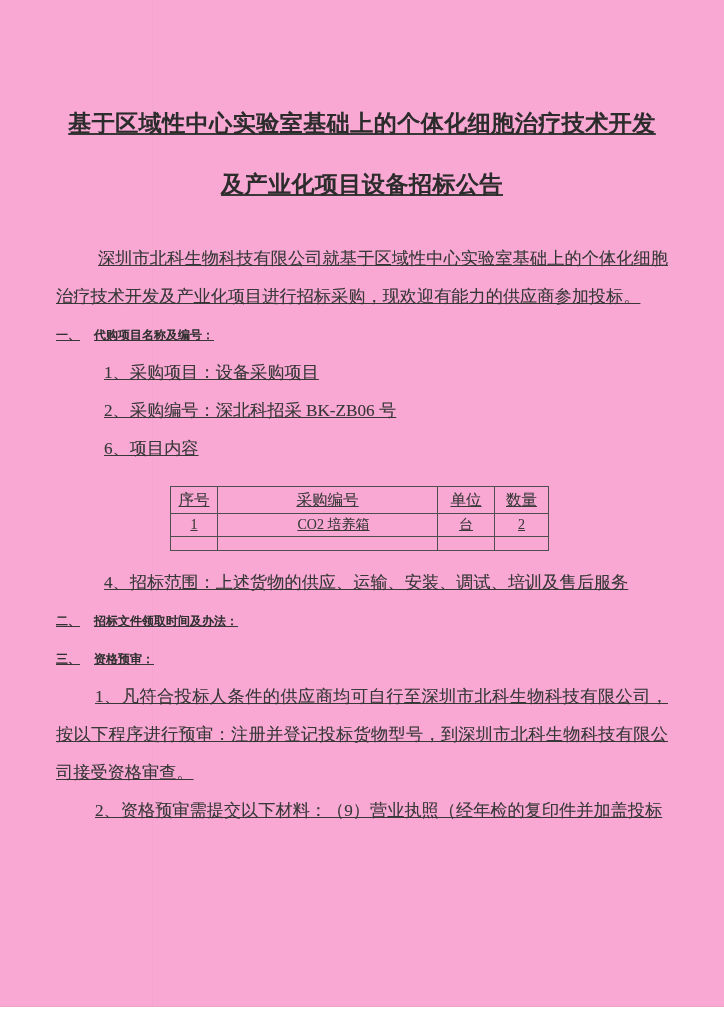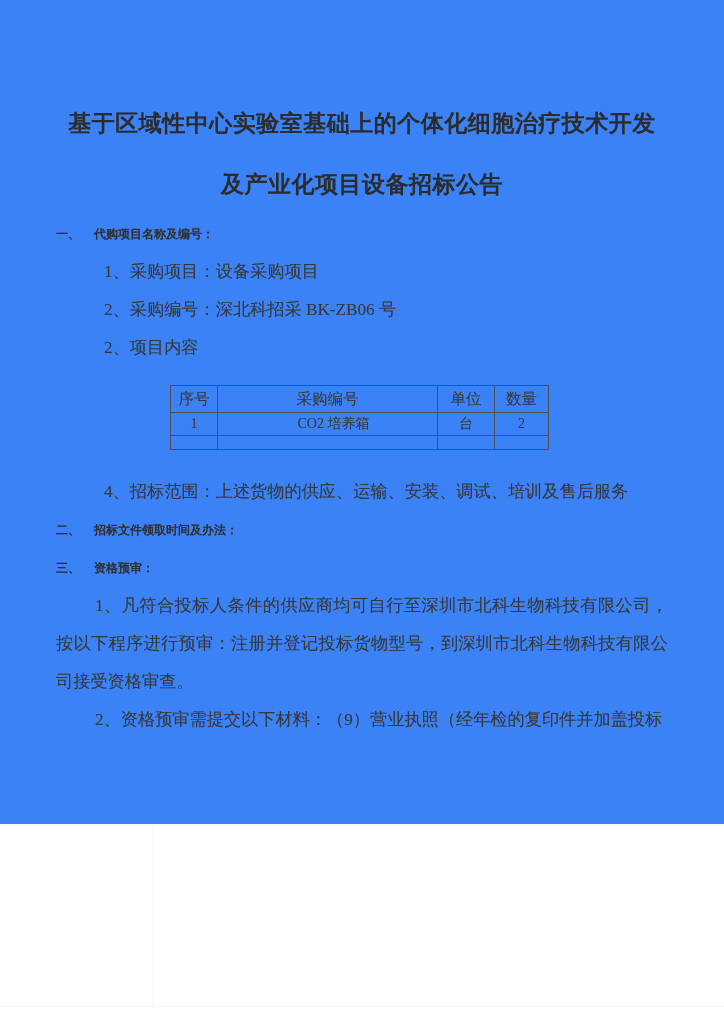--- a/index.html
+++ b/index.html
@@ -16,10 +16,11 @@
   .page {
     position: relative;
     width: 724px;
-    height: 824px;
-    background: #3b82f6;
+    height: 1024px;
+    background: #f9a8d4;
     color: #383838;
     text-shadow: 0 0 0.5px rgba(70,70,70,0.35);
+    text-decoration: underline;
   }
   
   .scan-crease {

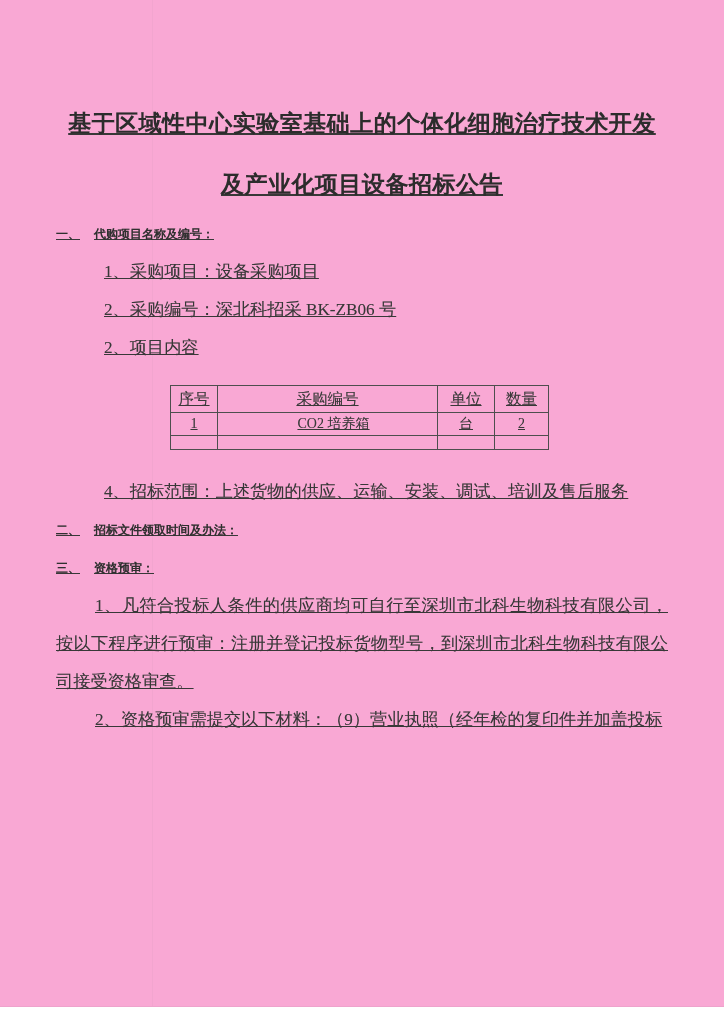--- a/index.html
+++ b/index.html
@@ -133,6 +133,7 @@
       <span class="title-line">及产业化项目设备招标公告</span>
     </h1>
 
+    <p class="para intro">深圳市北科生物科技有限公司就基于区域性中心实验室基础上的个体化细胞治疗技术开发及产业化项目进行招标采购，现欢迎有能力的供应商参加投标。</p>
 
     <div class="sec-heading">
       <span class="sec-num">一、</span><span class="sec-text">代购项目名称及编号：</span>

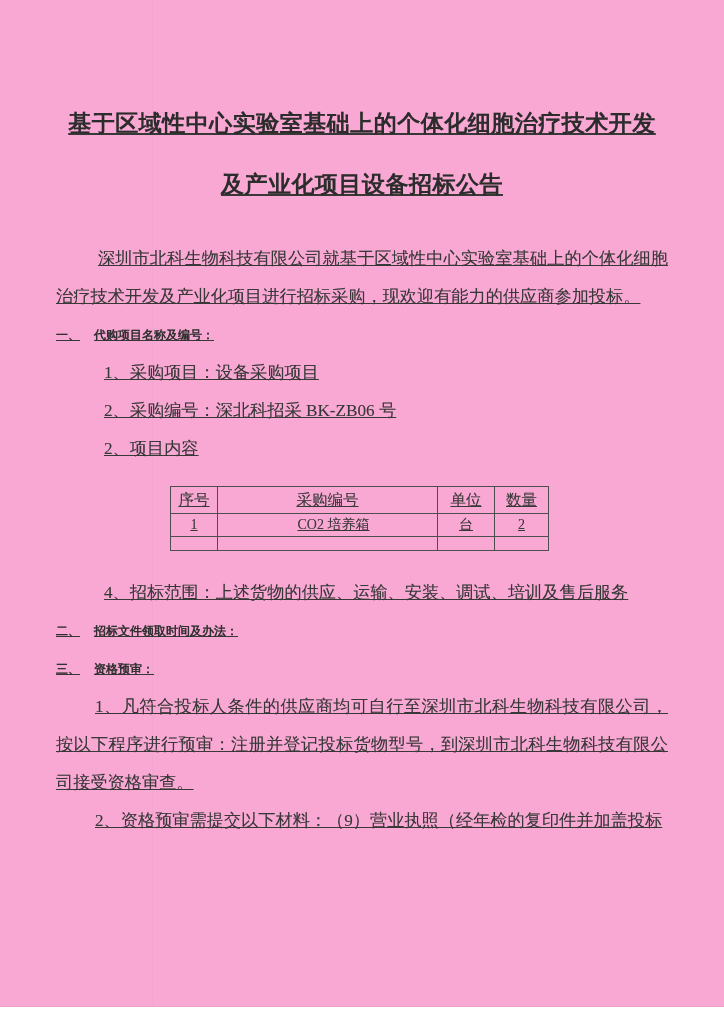--- a/index.html
+++ b/index.html
@@ -141,7 +141,7 @@
 
     <p class="item">1、采购项目：设备采购项目</p>
     <p class="item">2、采购编号：深北科招采 BK-ZB06 号</p>
-    <p class="item">2、项目内容</p>
+    <p class="item">6、项目内容</p>
 
     <table class="equip-table">
       <colgroup>

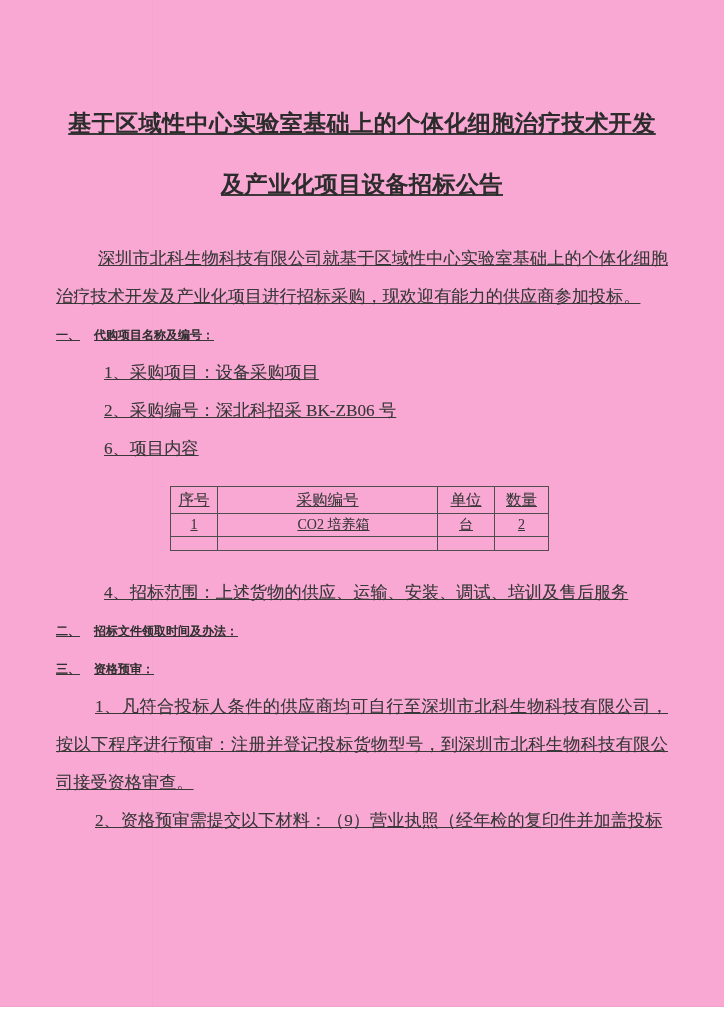--- a/index.html
+++ b/index.html
@@ -79,7 +79,7 @@
   .sec-num { margin-right: 14px; }
   .item { padding-left: 48px; }
   .equip-table {
-    margin: 18px 0 23px 114px;
+    margin: 18px 0 13px 114px;
     width: 378px;
     table-layout: fixed;
     border-collapse: collapse;

